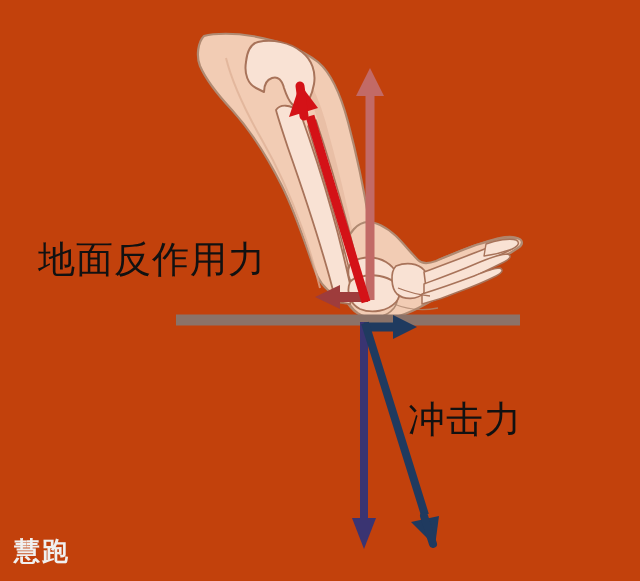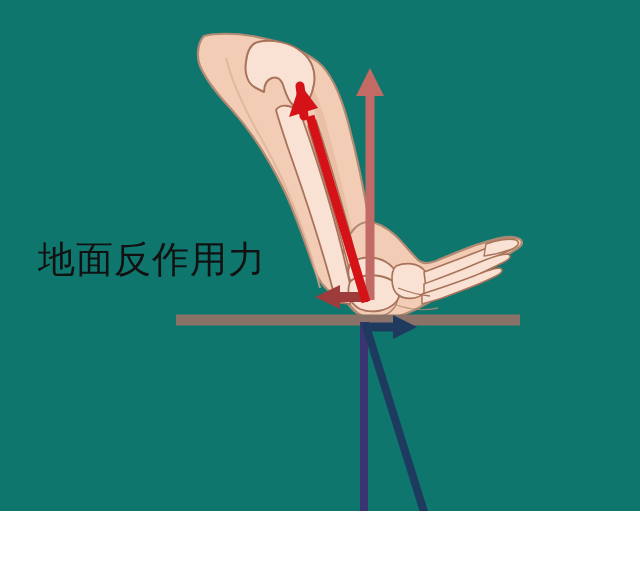--- a/index.html
+++ b/index.html
@@ -10,8 +10,8 @@
   #canvas {
     position: relative;
     width: 640px;
-    height: 511px;
-    background: #0f766e;
+    height: 581px;
+    background: #c2410c;
     overflow: hidden;
     font-family: "DejaVu Sans", "Liberation Sans", sans-serif;
   }

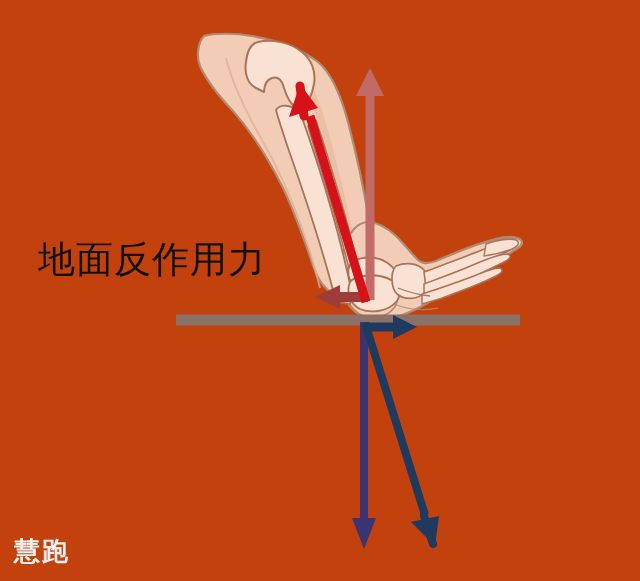--- a/index.html
+++ b/index.html
@@ -237,6 +237,7 @@
 
   <div class="label-text" id="label-grf">地面反作用力</div>
 
+  <div class="label-text" id="label-impact">冲击力</div>
 
   <div id="watermark">慧跑</div>
 

